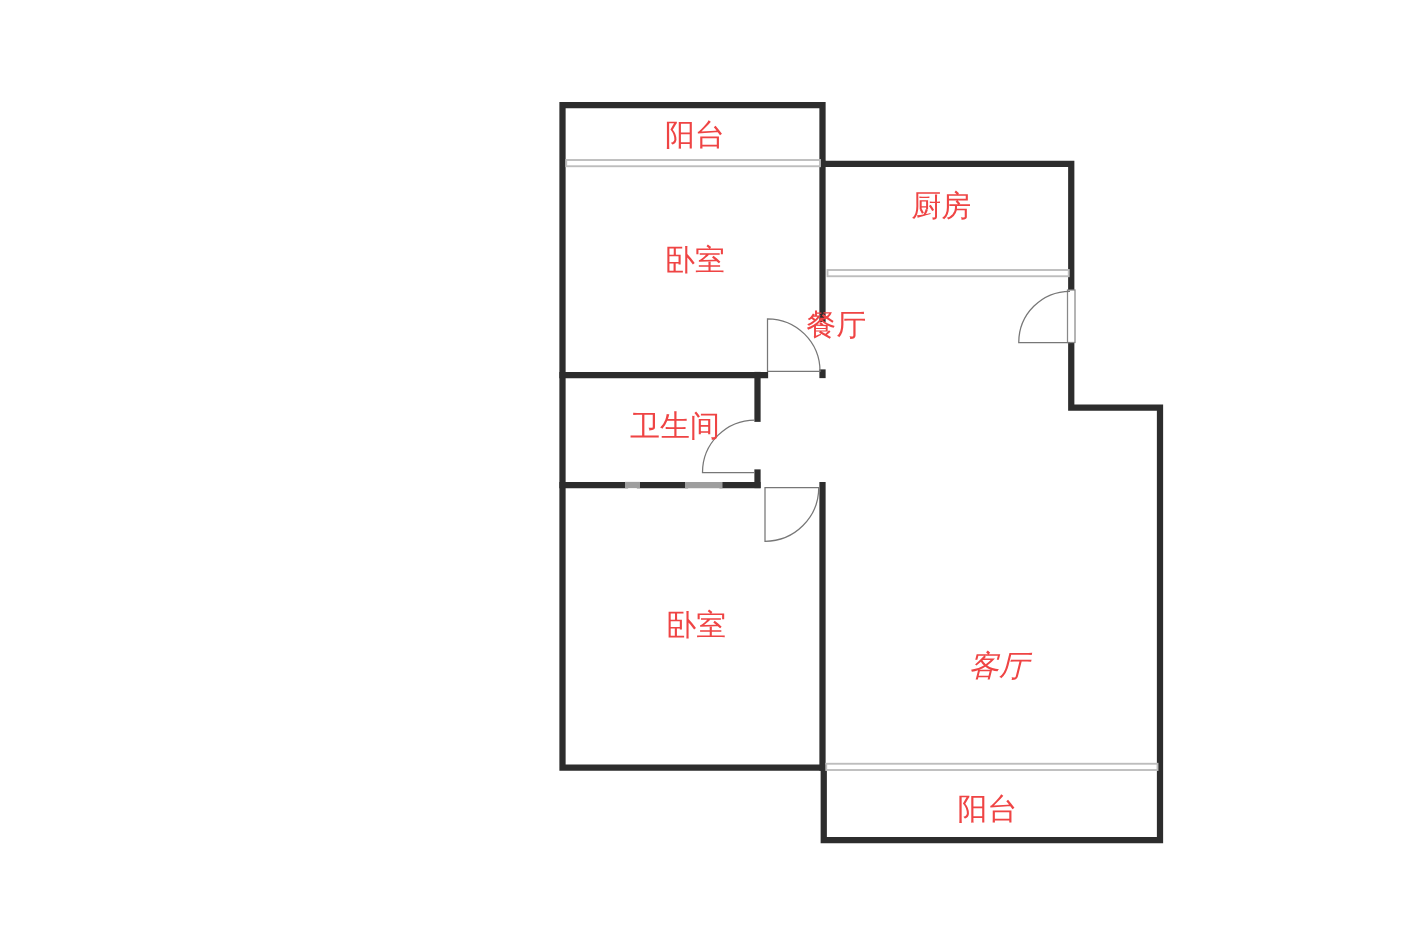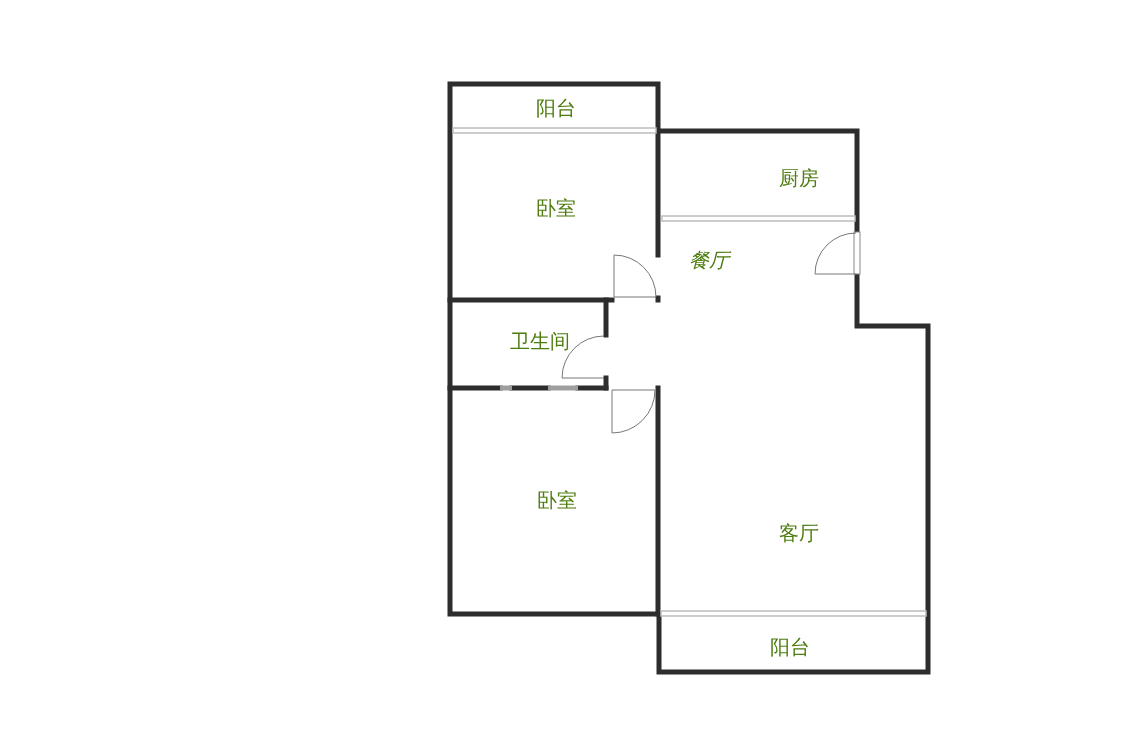--- a/index.html
+++ b/index.html
@@ -5,7 +5,7 @@
   html,body{margin:0;padding:0;background:#fff;}
   body{width:1125px;height:750px;position:relative;overflow:hidden;font-family:"DejaVu Sans",sans-serif;}
   svg{position:absolute;left:0;top:0;}
-  .lbl{position:absolute;font-size:20px;color:#4d7c0f;white-space:nowrap;transform:translate(-50%,-50%);}
+  .lbl{position:absolute;font-size:24px;color:#ef4444;white-space:nowrap;transform:translate(-50%,-50%);}
 </style>
 </head>
 <body>

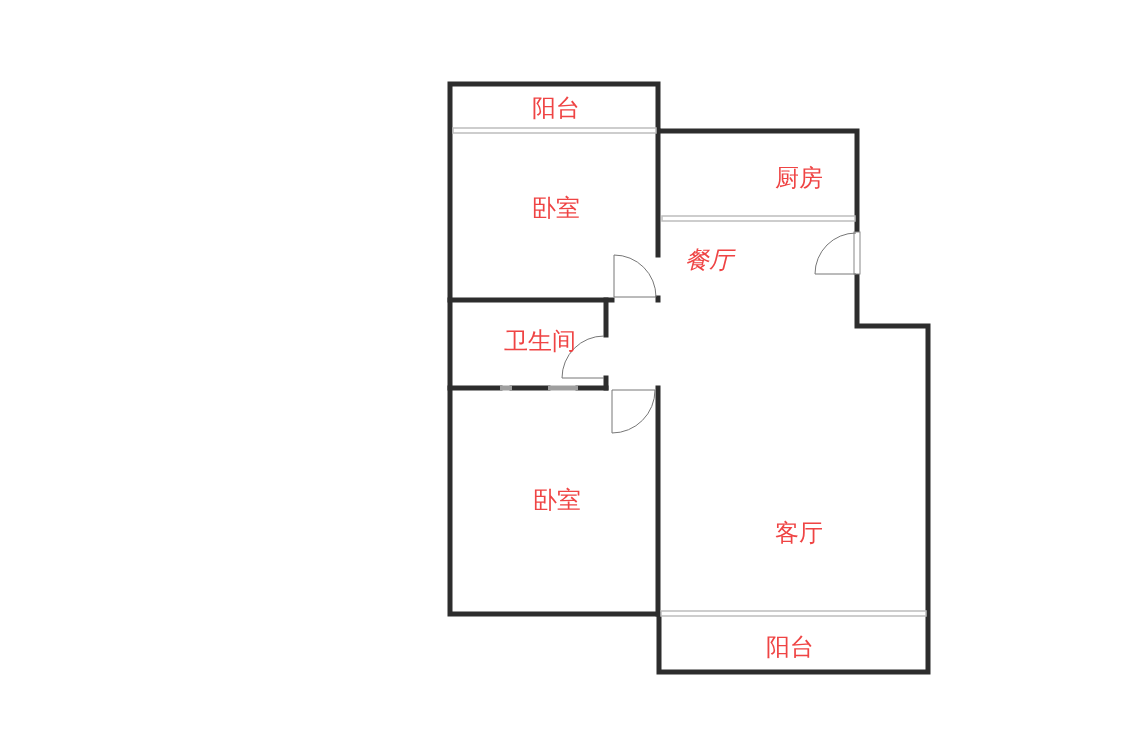--- a/index.html
+++ b/index.html
@@ -52,7 +52,7 @@
 
 <div class="lbl" style="left:556px;top:108px;">阳台</div>
 <div class="lbl" style="left:556px;top:208px;">卧室</div>
-<div class="lbl" style="left:753px;top:178px;margin-left:46px;">厨房</div>
+<div class="lbl" style="left:753px;top:165px;">厨房</div>
 <div class="lbl" style="left:709px;top:260px;font-style:italic;">餐厅</div>
 <div class="lbl" style="left:540px;top:341px;">卫生间</div>
 <div class="lbl" style="left:557px;top:500px;">卧室</div>

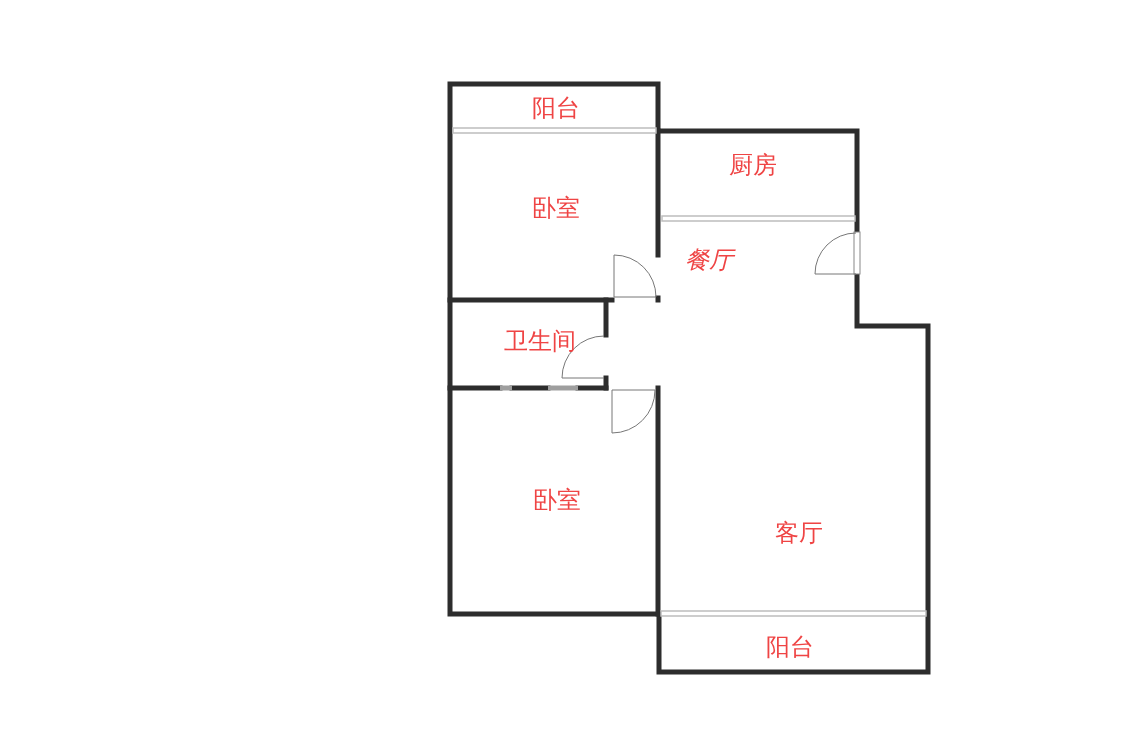--- a/index.html
+++ b/index.html
@@ -53,7 +53,7 @@
 <div class="lbl" style="left:556px;top:108px;">阳台</div>
 <div class="lbl" style="left:556px;top:208px;">卧室</div>
 <div class="lbl" style="left:753px;top:165px;">厨房</div>
-<div class="lbl" style="left:709px;top:260px;font-style:italic;">餐厅</div>
+<div class="lbl" style="left:669px;top:260px;">餐厅</div>
 <div class="lbl" style="left:540px;top:341px;">卫生间</div>
 <div class="lbl" style="left:557px;top:500px;">卧室</div>
 <div class="lbl" style="left:799px;top:533px;">客厅</div>

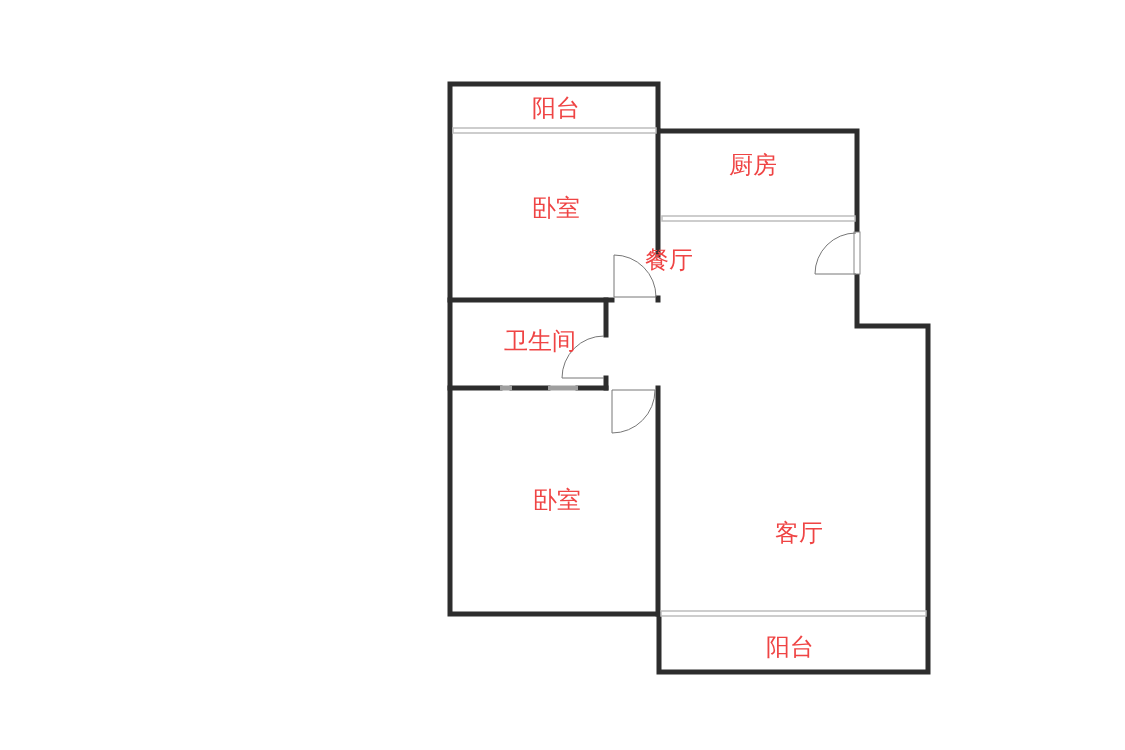--- a/index.html
+++ b/index.html
@@ -56,7 +56,7 @@
 <div class="lbl" style="left:669px;top:260px;">餐厅</div>
 <div class="lbl" style="left:540px;top:341px;">卫生间</div>
 <div class="lbl" style="left:557px;top:500px;">卧室</div>
-<div class="lbl" style="left:799px;top:533px;">客厅</div>
+<div class="lbl" style="left:799px;top:533px;font-style:italic;">客厅</div>
 <div class="lbl" style="left:790px;top:647px;">阳台</div>
 
 </body></html>

